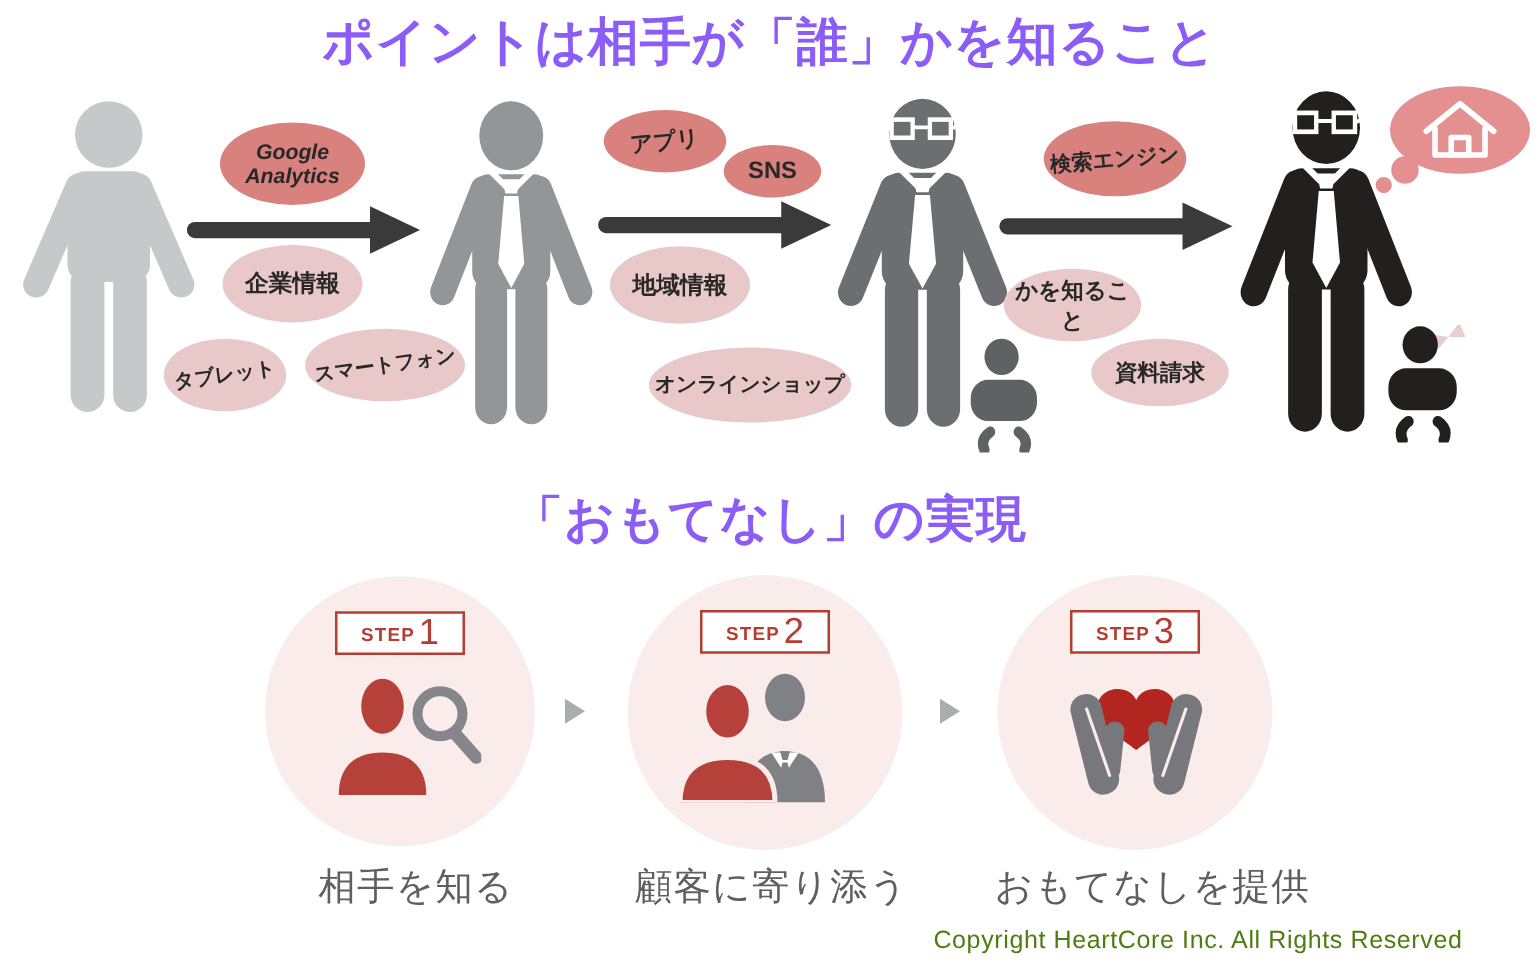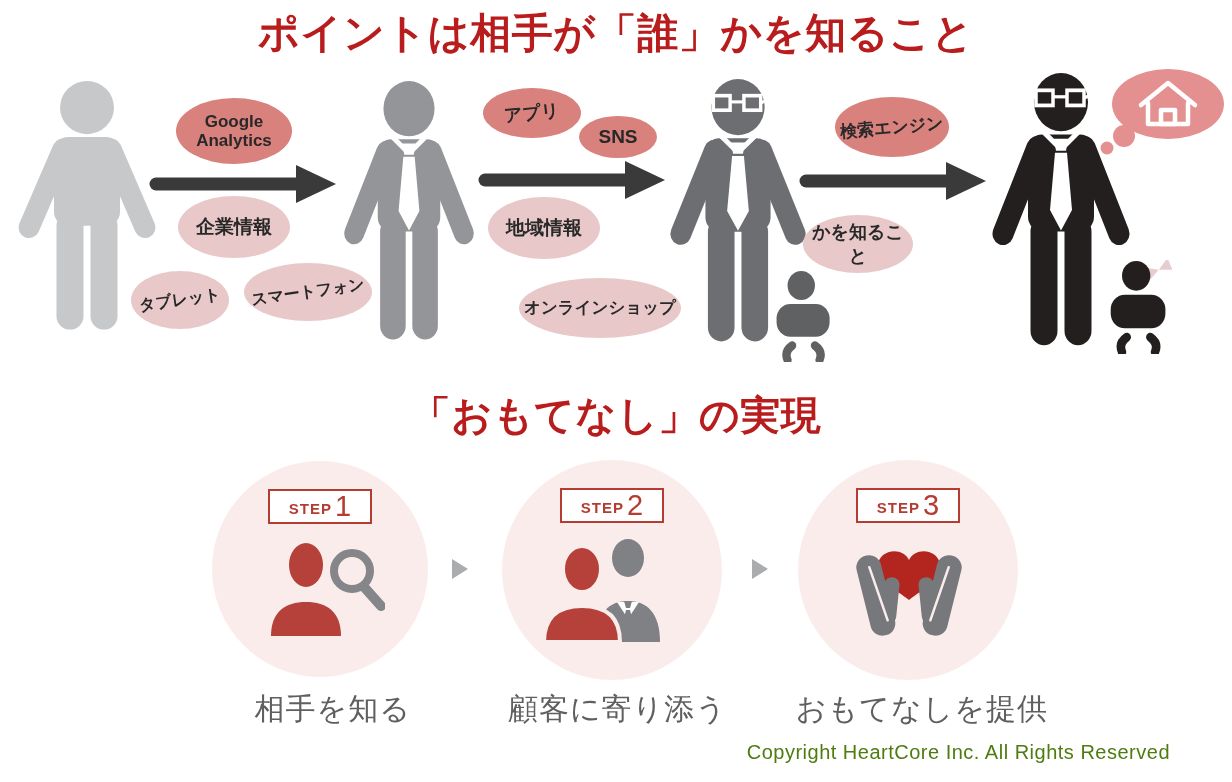--- a/index.html
+++ b/index.html
@@ -8,7 +8,7 @@
   #stage { position:relative; width:1232px; height:782px; background:#fff; overflow:hidden; }
 
   .title { position:absolute; left:0; width:100%; text-align:center;
-           font-weight:bold; color:#b91c1c; }
+           font-weight:bold; color:#8b5cf6; }
   #main-title   { top:6px;  font-size:41px; letter-spacing:0.5px; }
   #second-title { top:388px; font-size:40px; letter-spacing:0.5px; }
 

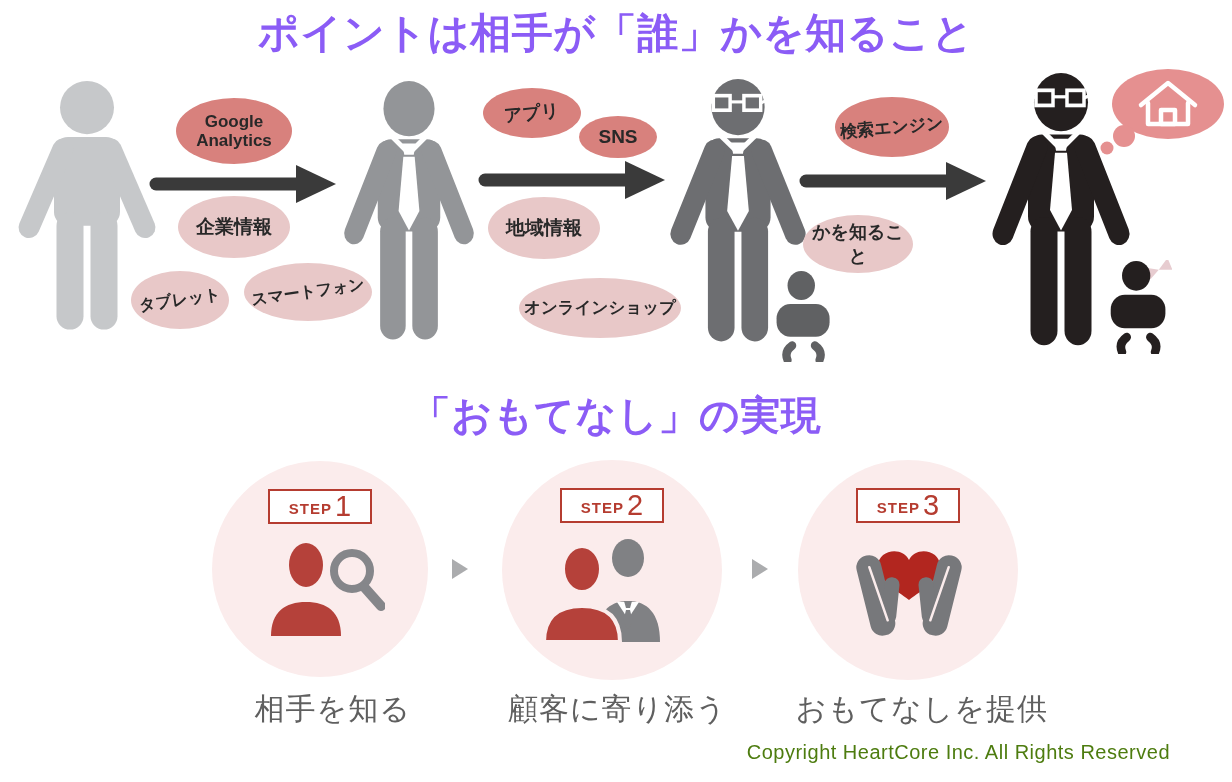--- a/index.html
+++ b/index.html
@@ -22,7 +22,7 @@
   .bub .rot8 { transform:rotate(-8deg); display:inline-block; }
   .bub .rot6 { transform:rotate(-6deg); display:inline-block; }
   .bub .rot5 { transform:rotate(-5deg); display:inline-block; }
-  .ga-lines { line-height:1.12; font-size:17px; }
+  .ga-lines { line-height:1.12; font-size:17px;font-style:italic; }
 
   
   .circle { position:absolute; border-radius:50%; background:#fbecec; }

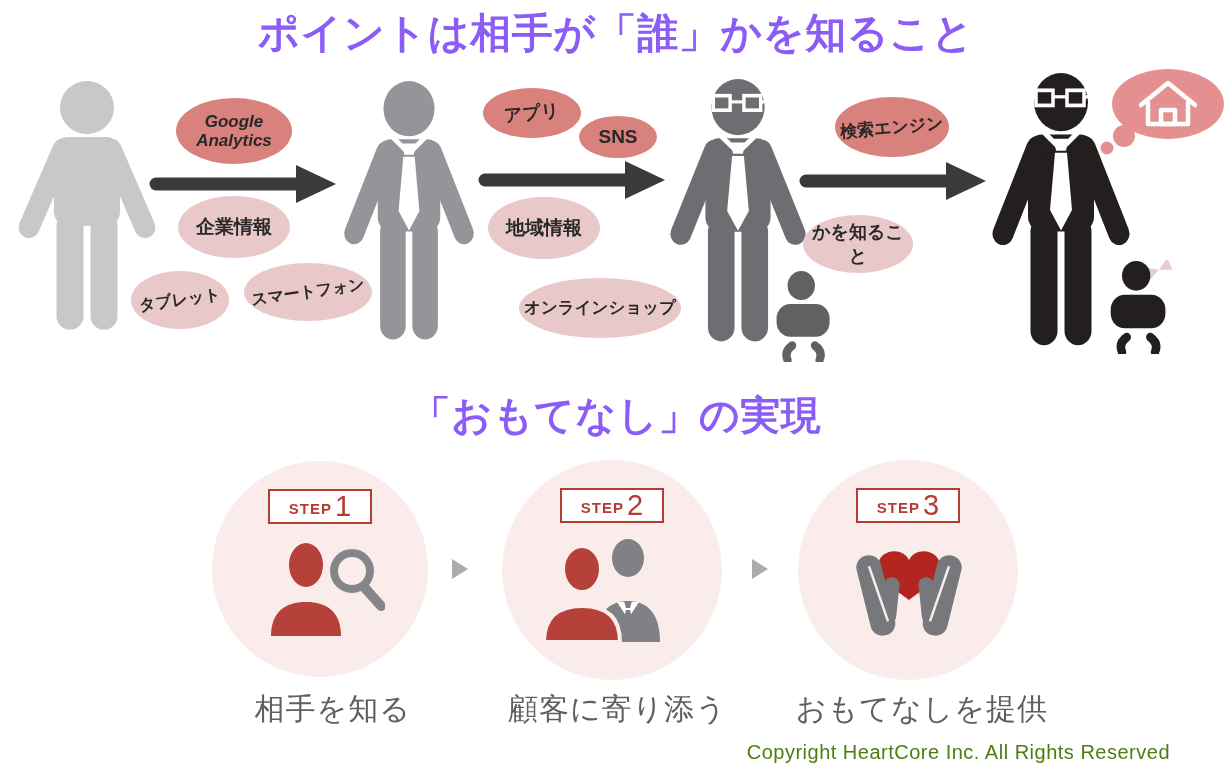--- a/index.html
+++ b/index.html
@@ -169,6 +169,9 @@
   <div class="bub pink" style="left:803px;top:215px;width:110px;height:58px;font-size:18px">
     <span>かを知ること</span>
   </div>
+  <div class="bub pink" style="left:873px;top:271px;width:110px;height:54px;font-size:18px">
+    <span>資料請求</span>
+  </div>
 
   <div class="circle" style="left:212px;top:461px;width:216px;height:216px">
     <div class="stepbox">

